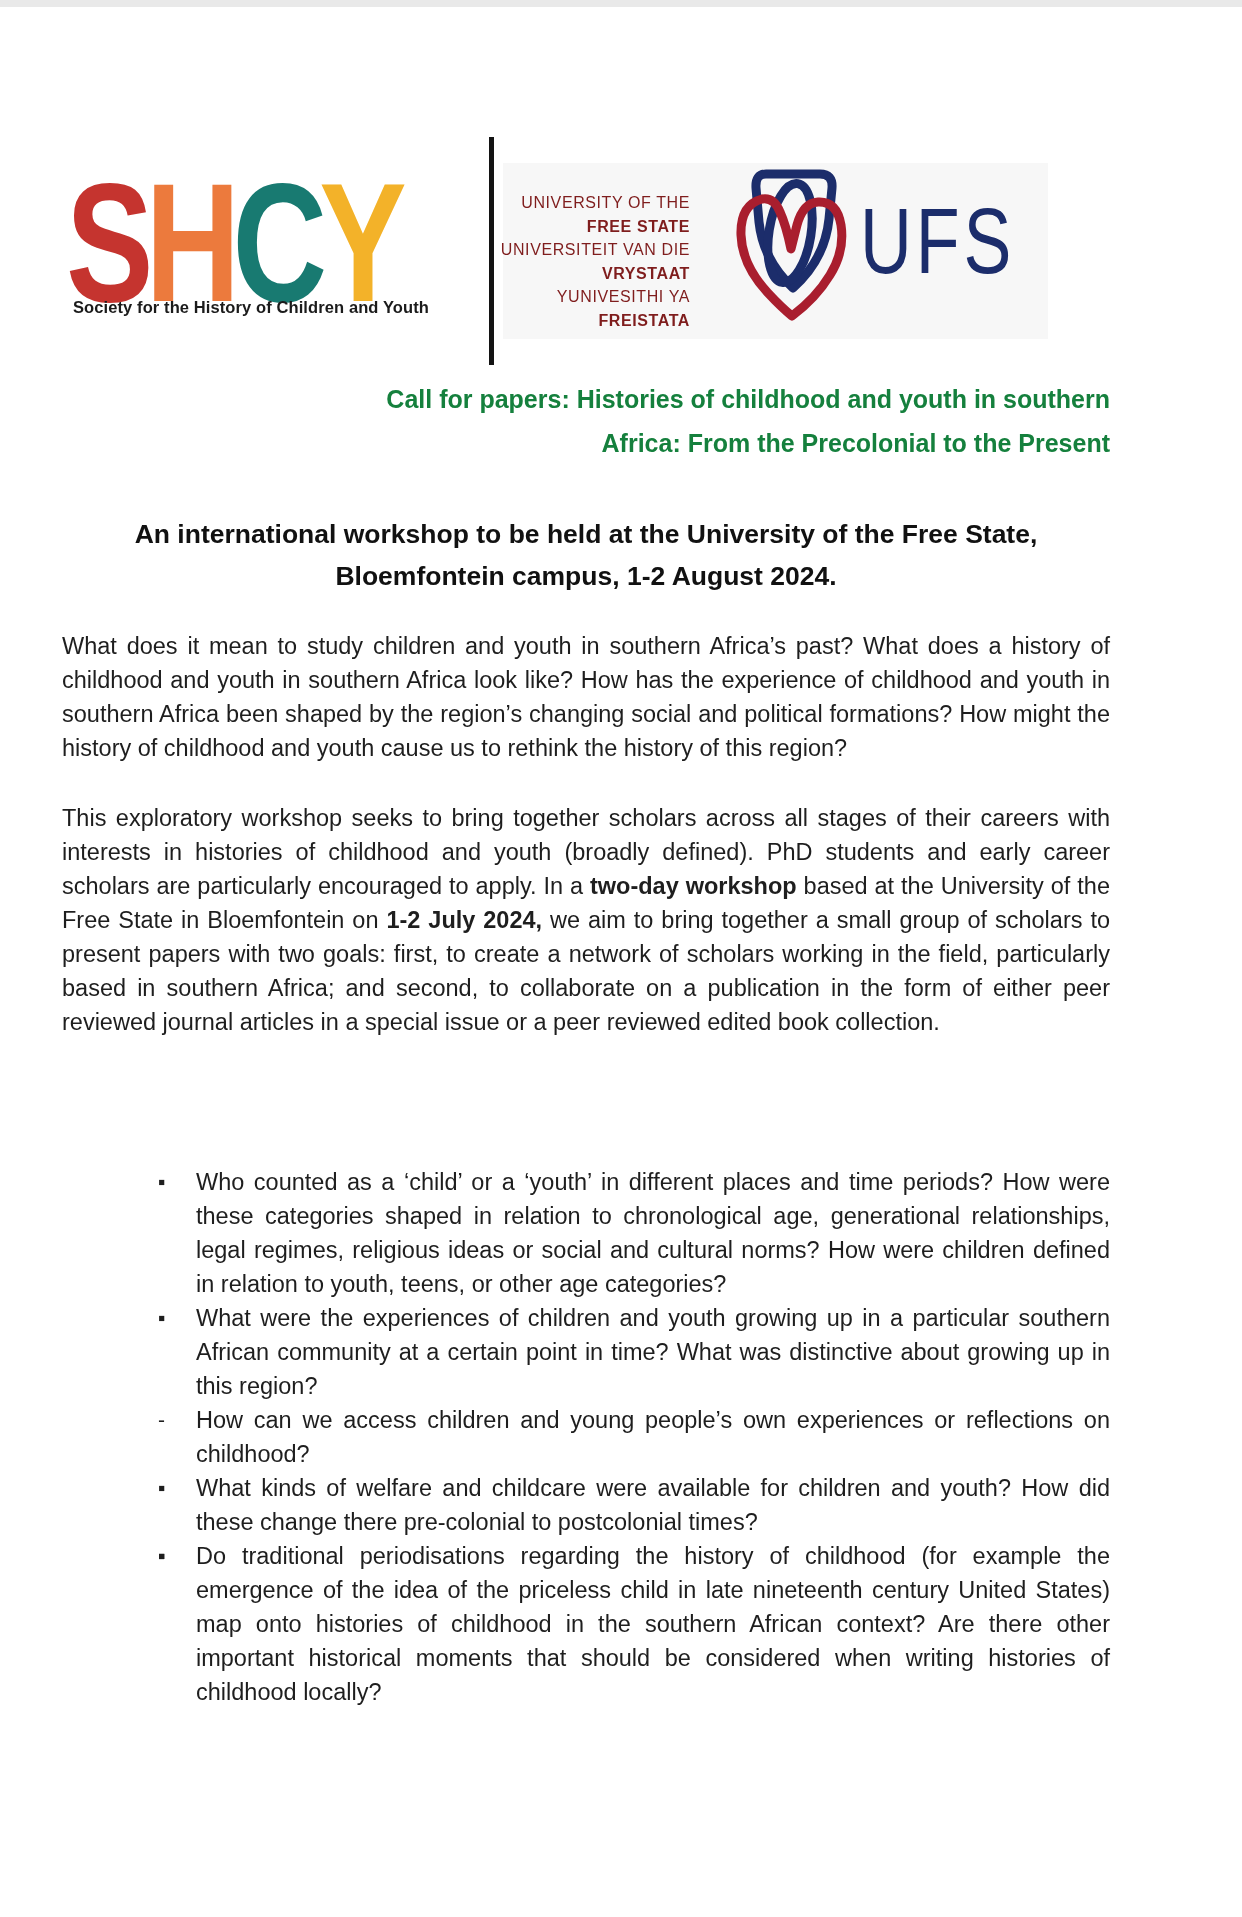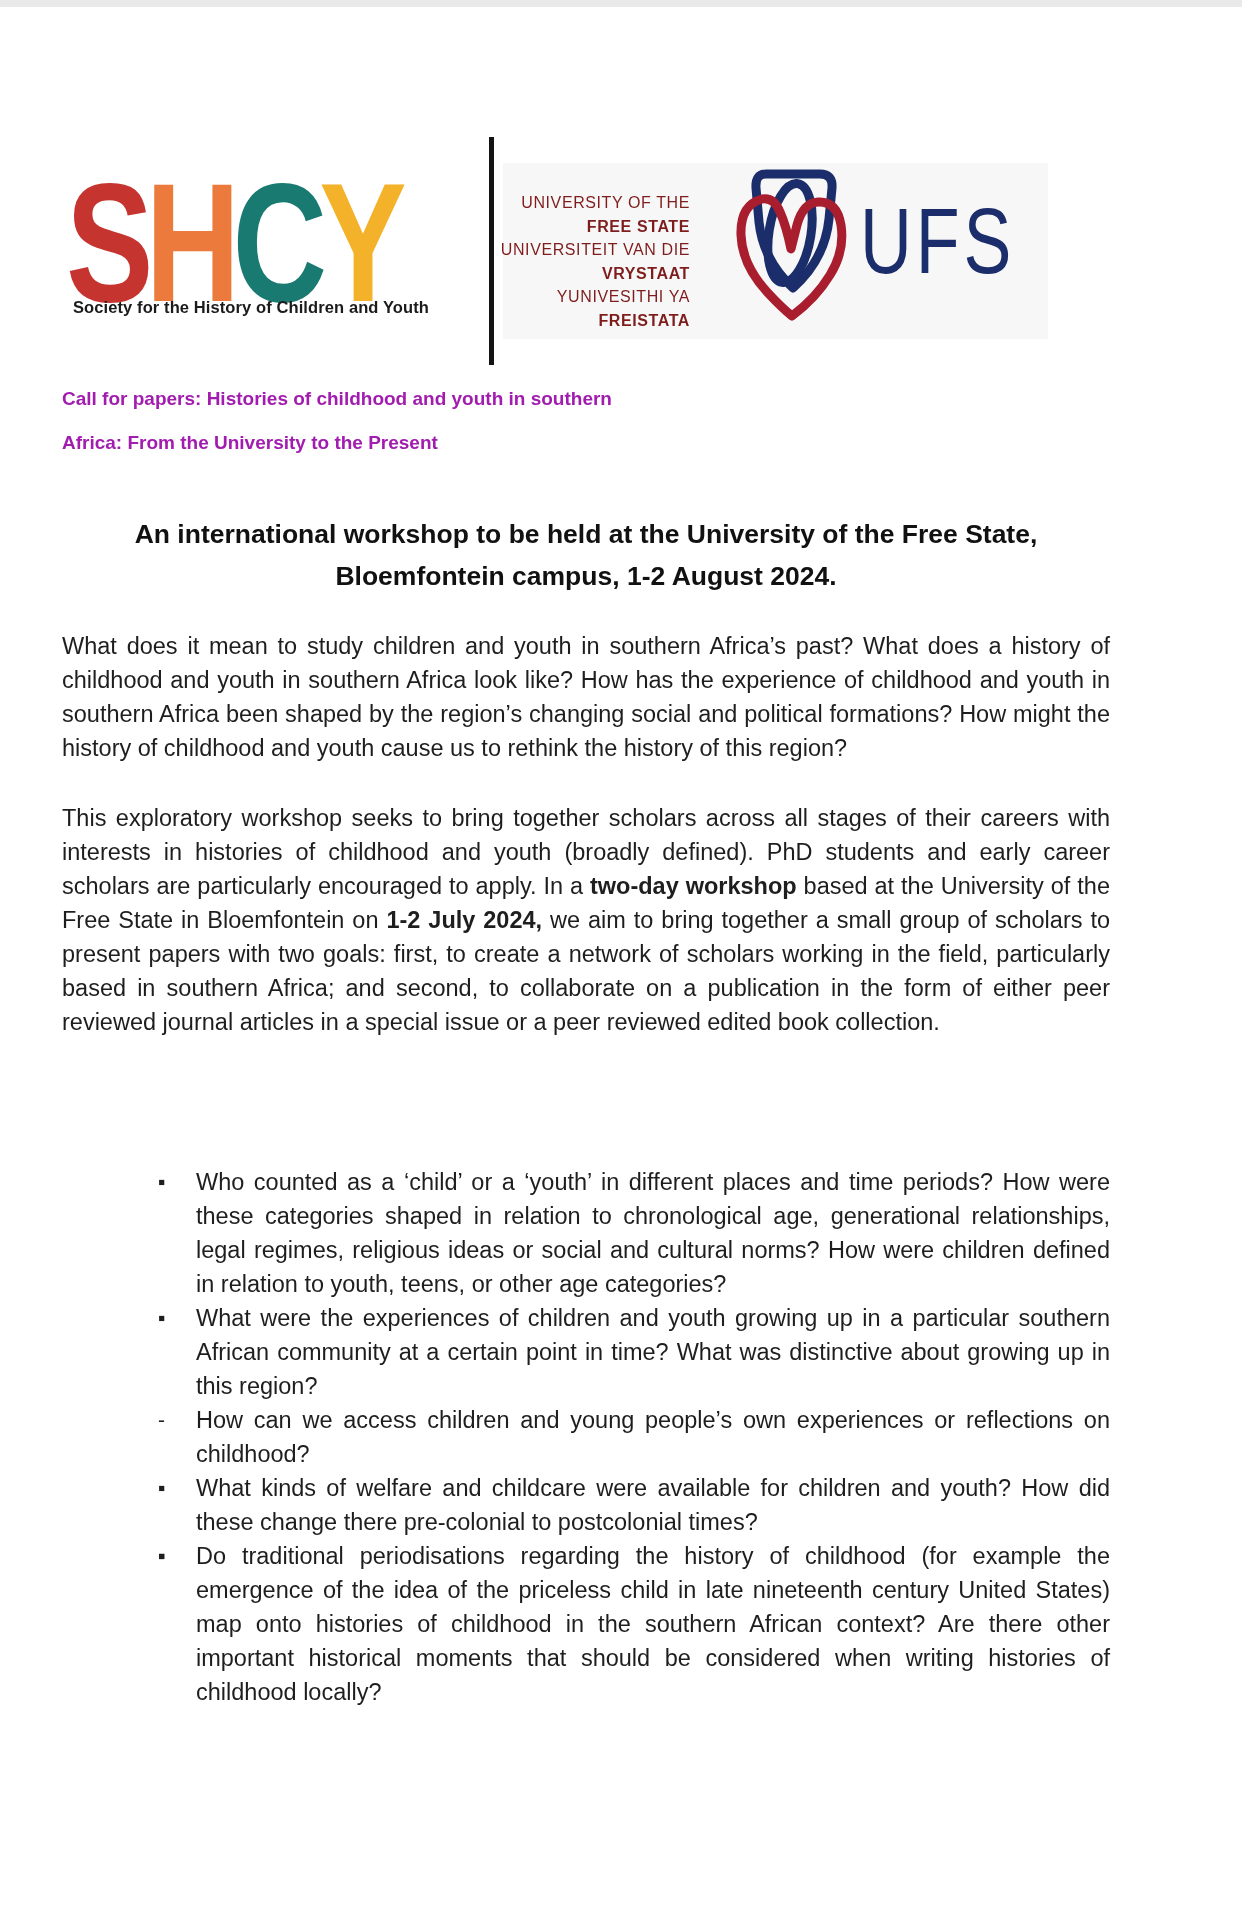--- a/index.html
+++ b/index.html
@@ -41,7 +41,7 @@
   
   .title {
     position:absolute; left:62px; top:370px; width:1048px;
-    text-align:left; font-weight:bold; font-size:19px; line-height:44px; color:#a21caf;
+    text-align:right; font-weight:bold; font-size:25px; line-height:44px; color:#15803d;
   }
   .subtitle {
     position:absolute; left:62px; top:506px; width:1048px;

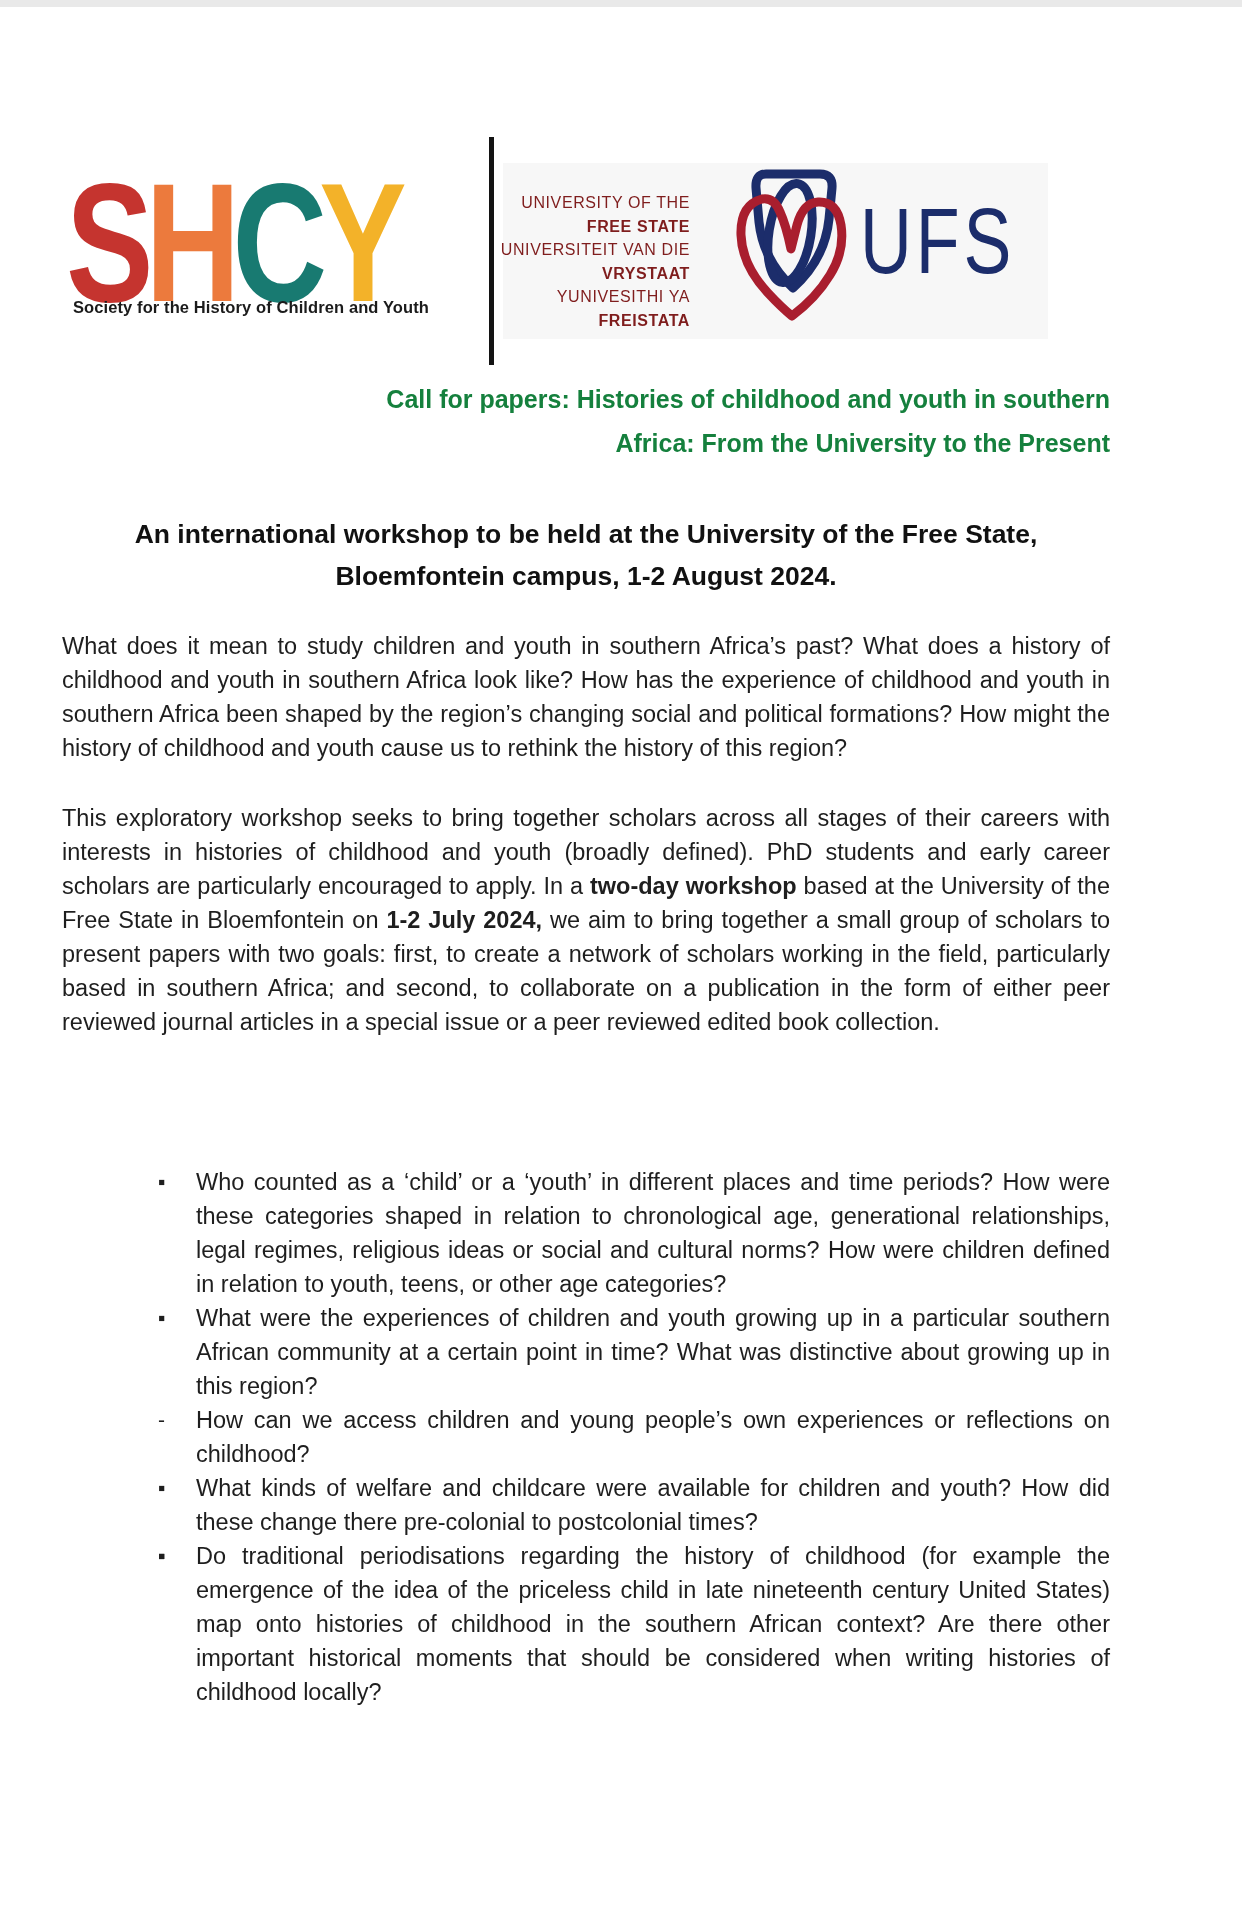--- a/index.html
+++ b/index.html
@@ -102,7 +102,7 @@
 
   <div class="title">
     <div>Call for papers: Histories of childhood and youth in southern</div>
-    <div>Africa: From the University to the Present</div>
+    <div>Africa: From the Precolonial to the Present</div>
   </div>
 
   <div class="subtitle">

